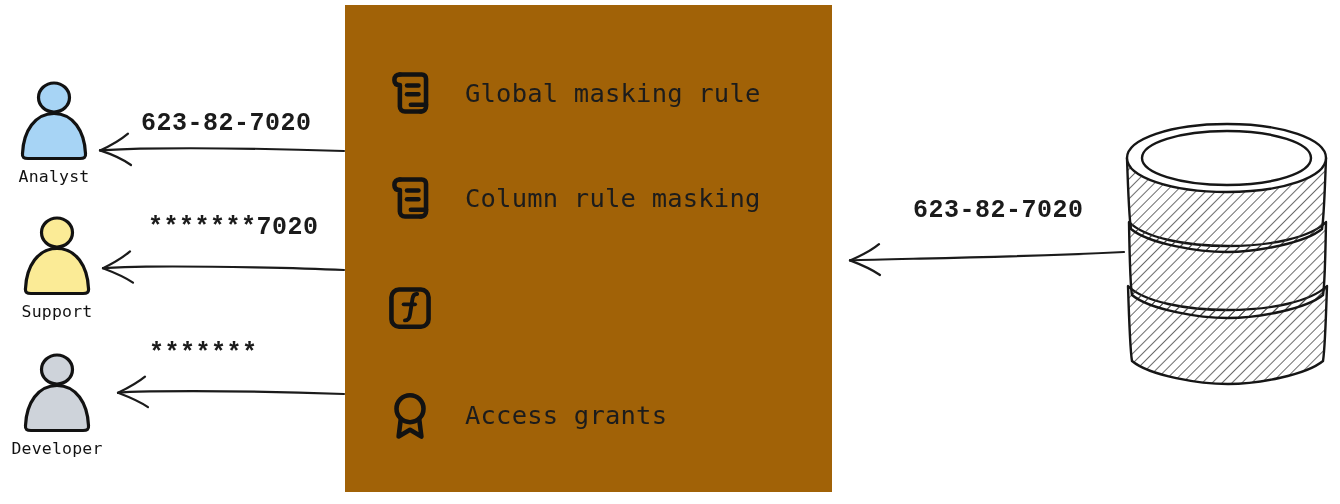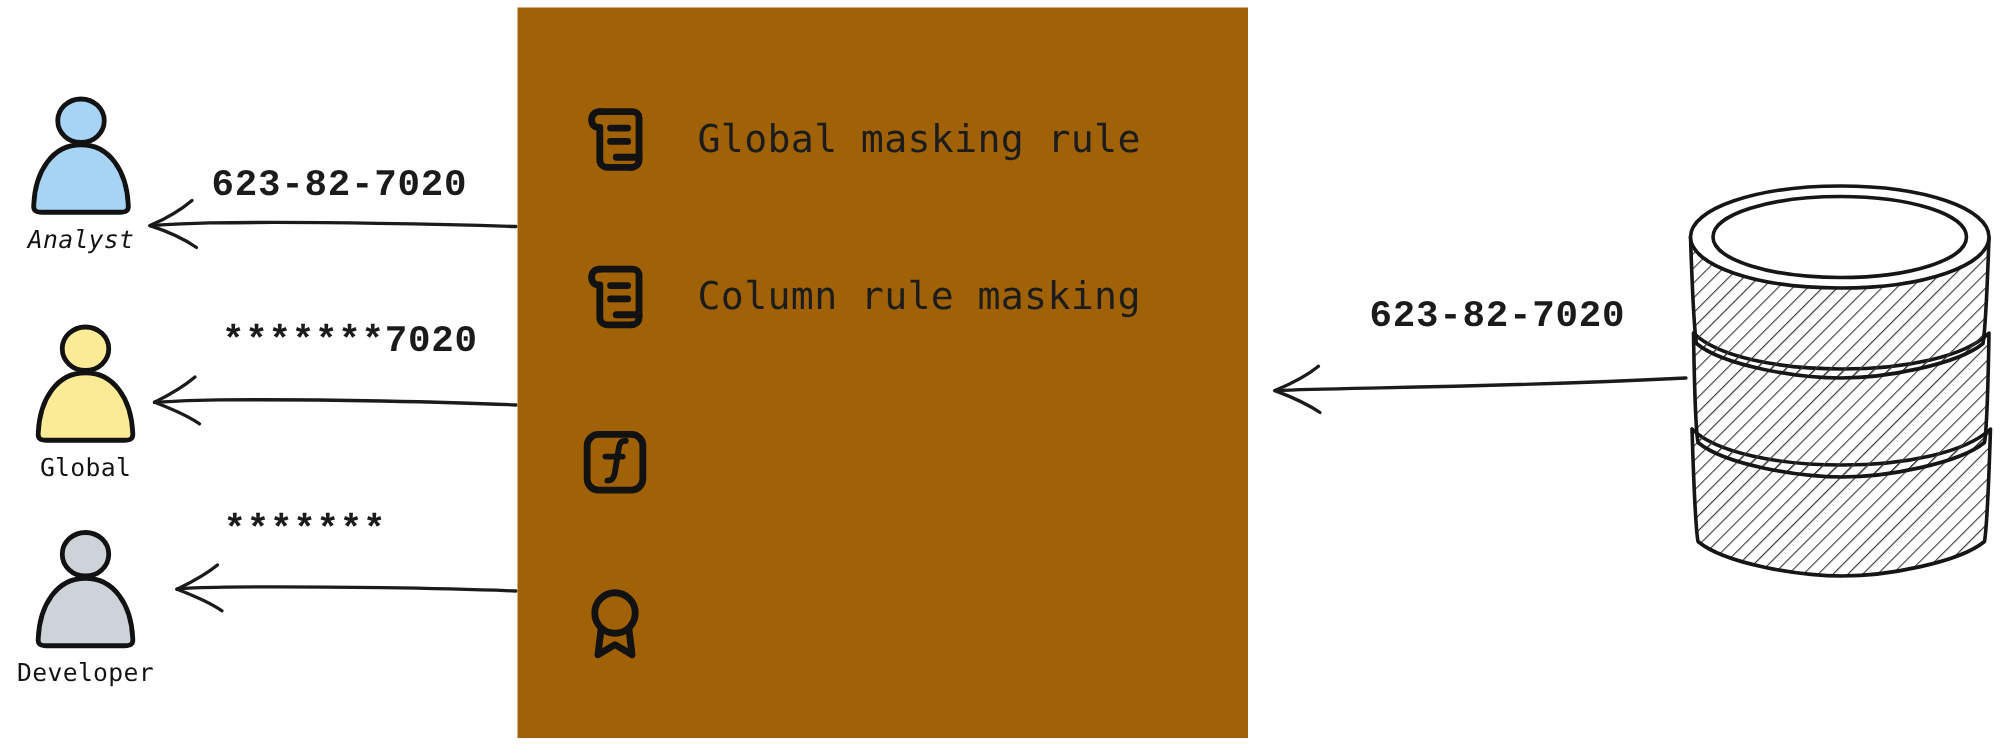--- a/index.html
+++ b/index.html
@@ -136,7 +136,7 @@
 
   <div class="flow-label" style="left:913px; top:196px;">623-82-7020</div>
 
-  <div class="actor" style="left:0px; top:61px;font-style:italic;">
+  <div class="actor" style="left:0px; top:78px;">
     <svg class="glyph" viewBox="0 0 108 88">
       <g stroke="#121212" stroke-width="3.2" stroke-linecap="round" stroke-linejoin="round">
         <ellipse cx="54" cy="19.5" rx="15.5" ry="14.5" fill="#a7d4f5"></ellipse>

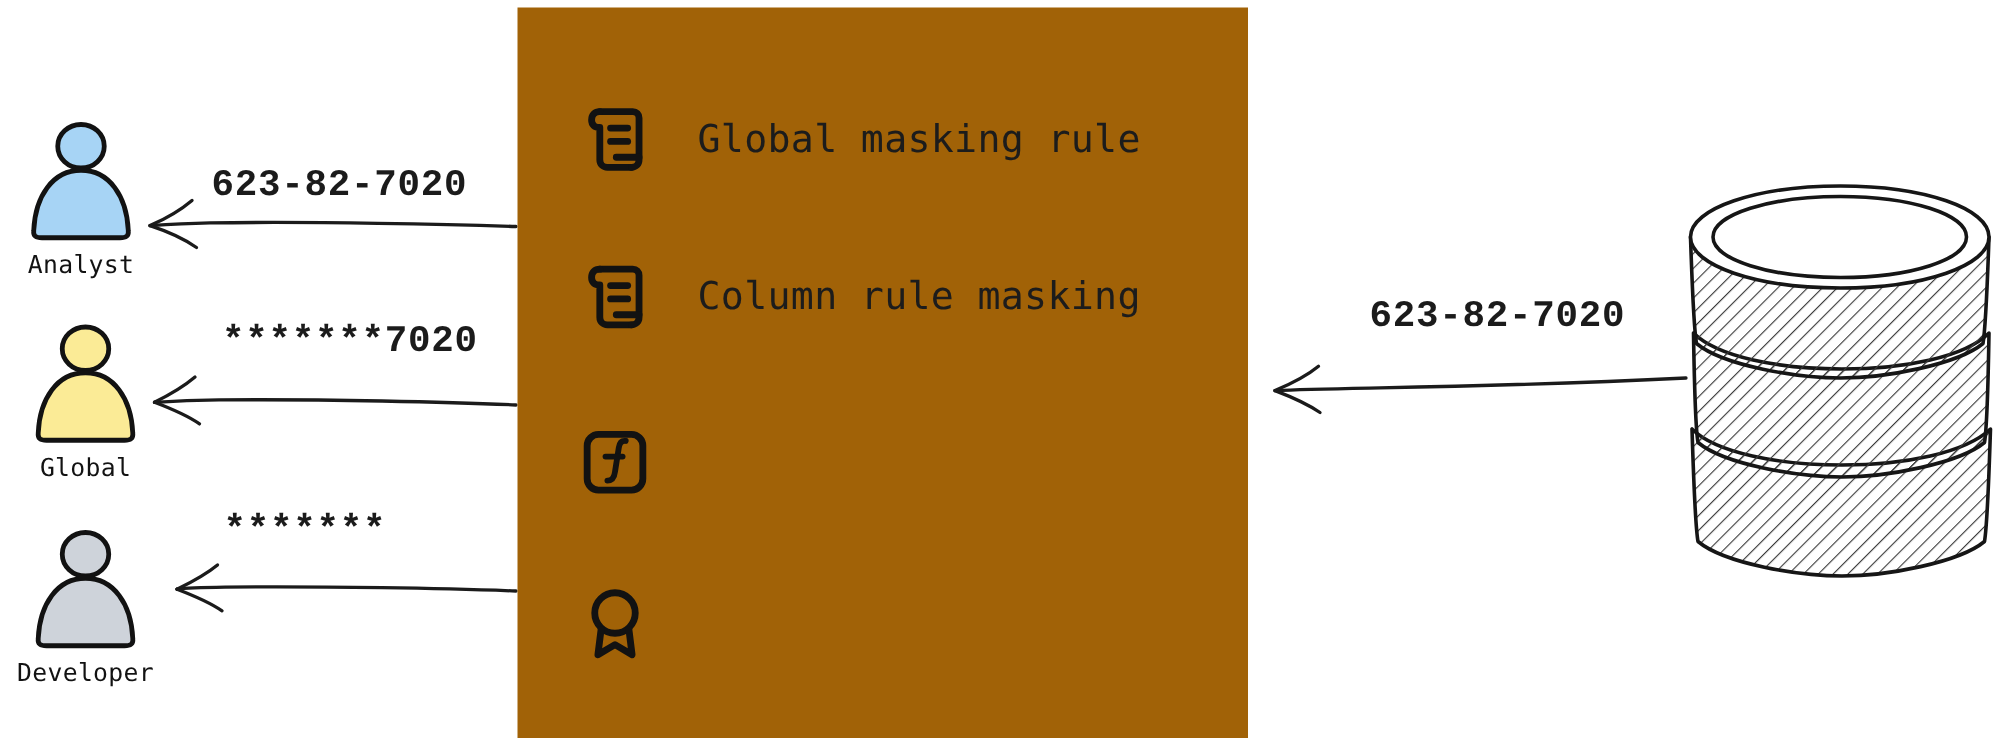--- a/index.html
+++ b/index.html
@@ -155,7 +155,7 @@
                  L80,80.5 C84,80.5 86,79.5 85.5,75.5 C84.5,53 73,35.5 54,35.5 Z" fill="#fbeb96"></path>
       </g>
     </svg>
-    <span class="caption">Global</span>
+    <span class="caption">Support</span>
   </div>
 
   <div class="actor" style="left:3px; top:350px;">

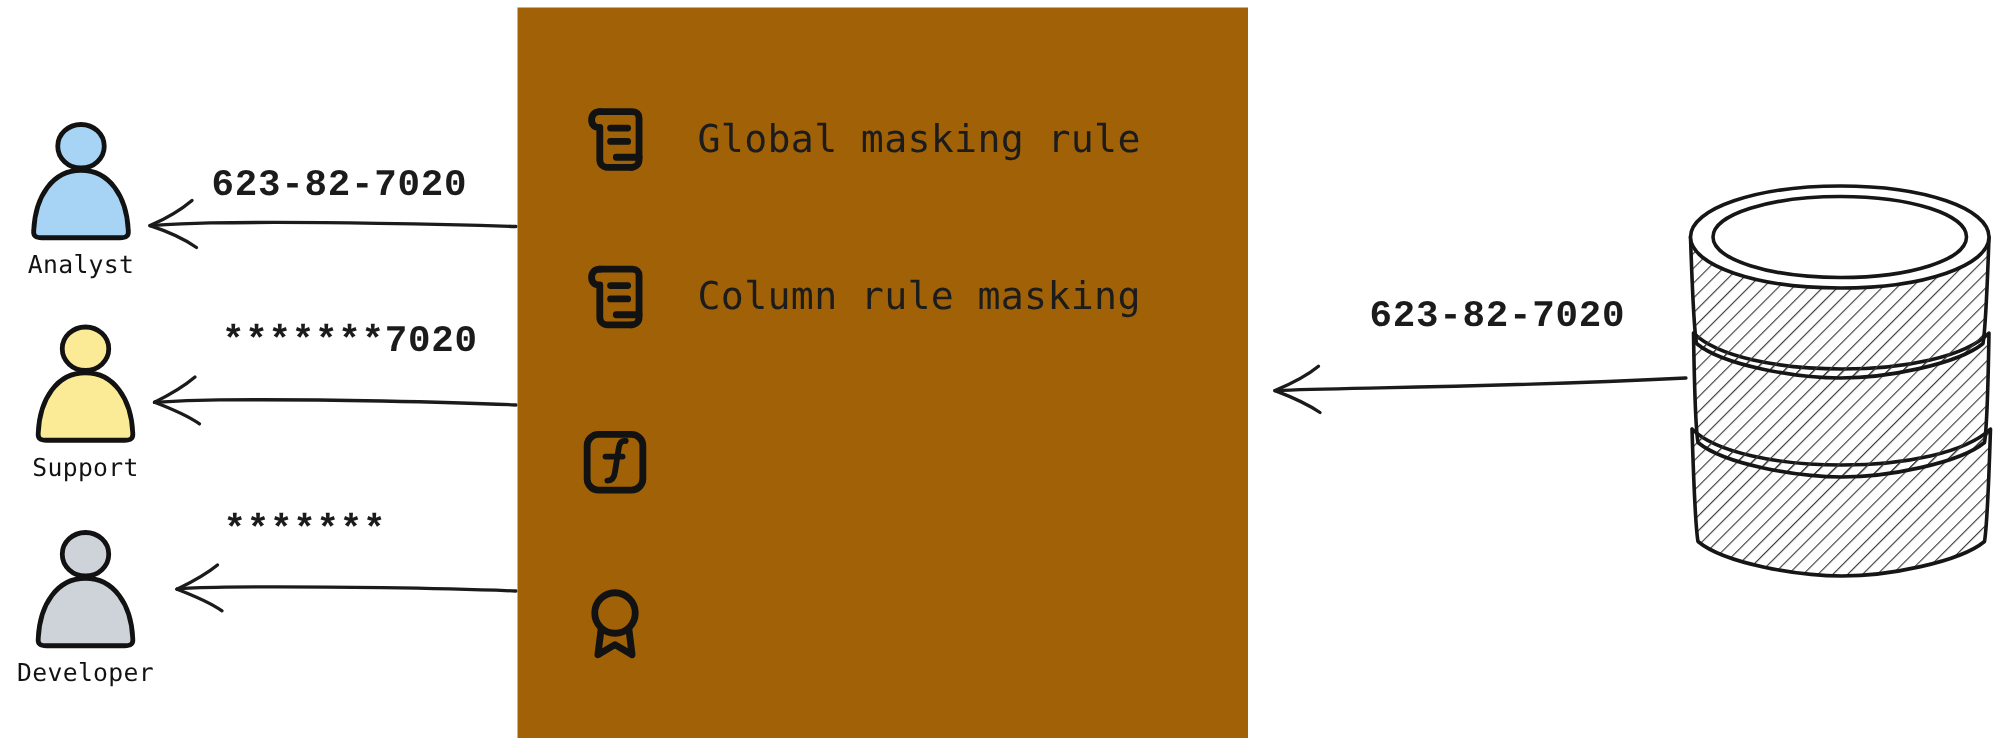--- a/index.html
+++ b/index.html
@@ -217,6 +217,7 @@
           <path d="M21,37.5 L18.5,57.5 L32,49.5 L45.5,57.5 L43,37.5"></path>
         </g>
       </svg>
+      <span class="row-label">Access grants</span>
     </div>
   </div>
 

